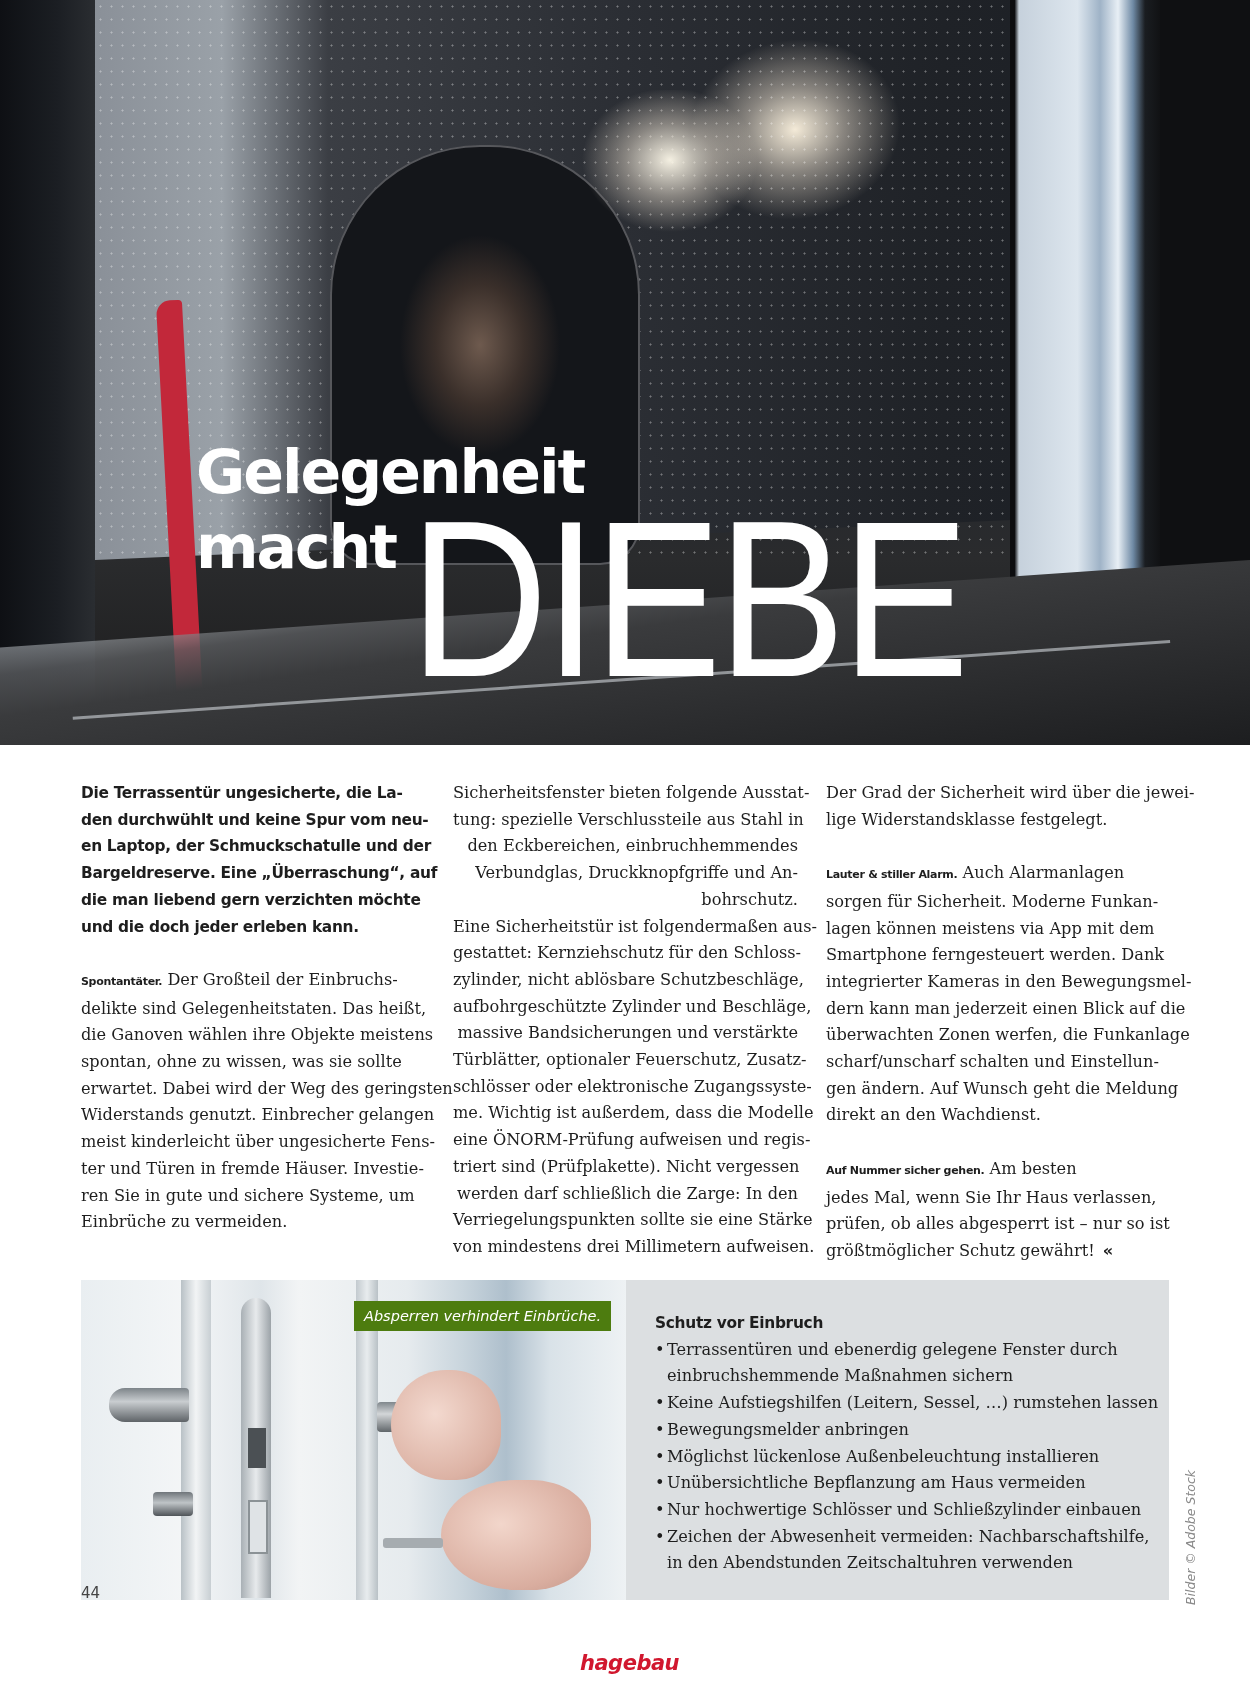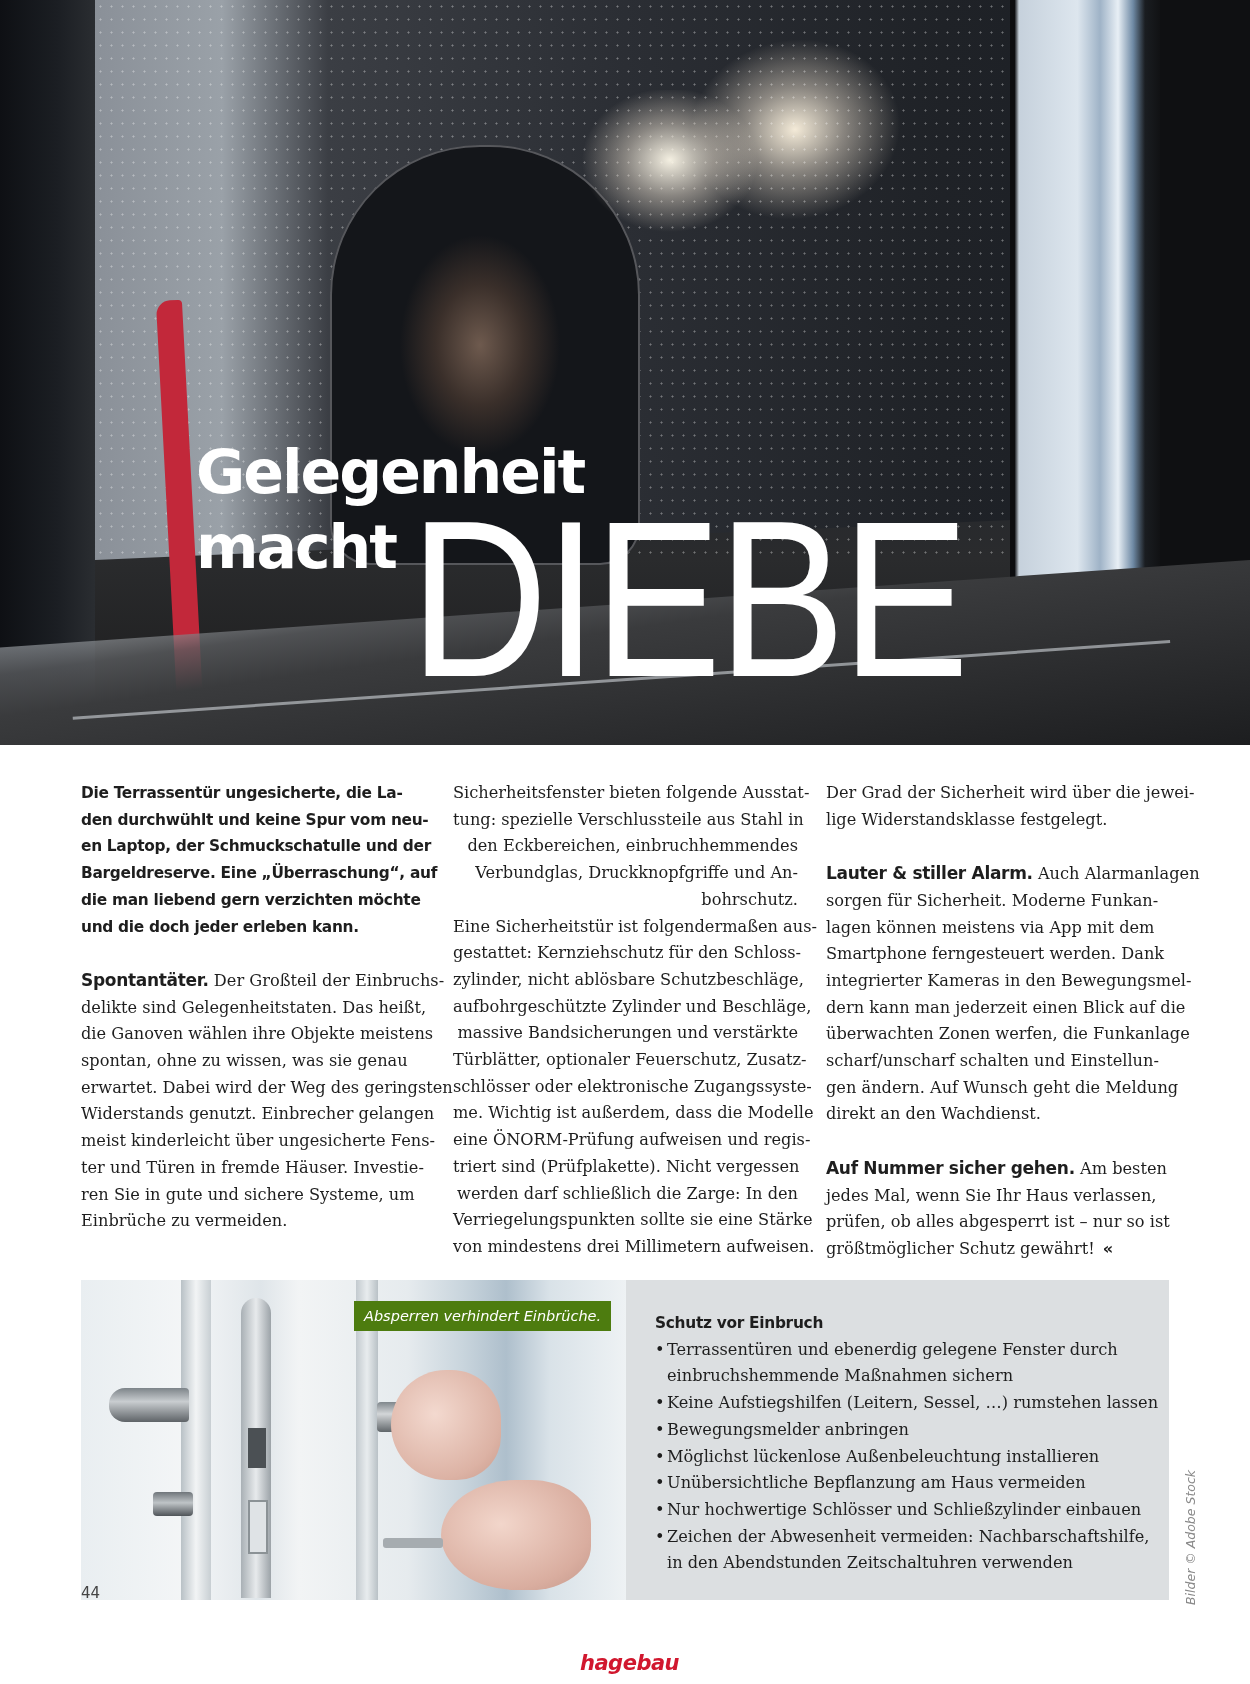--- a/index.html
+++ b/index.html
@@ -43,7 +43,7 @@
   .col{position:absolute;top:780px;width:345px;font-size:16.2px;line-height:26.7px;}
   .col p{margin:0 0 26.7px 0;}
   .col .lead{font-family:"DejaVu Sans",sans-serif;font-weight:bold;font-size:15.4px;letter-spacing:-0.3px;}
-  .col b{font-family:"DejaVu Sans",sans-serif;font-weight:bold;font-size:17px;letter-spacing:-0.3px;text-align:right;}
+  .col b{font-family:"DejaVu Sans",sans-serif;font-weight:bold;font-size:11px;letter-spacing:-0.3px;text-align:right;}
   .col1{left:81px;}
   .col2{left:453px;text-align:right;}
   .col3{left:826px;}

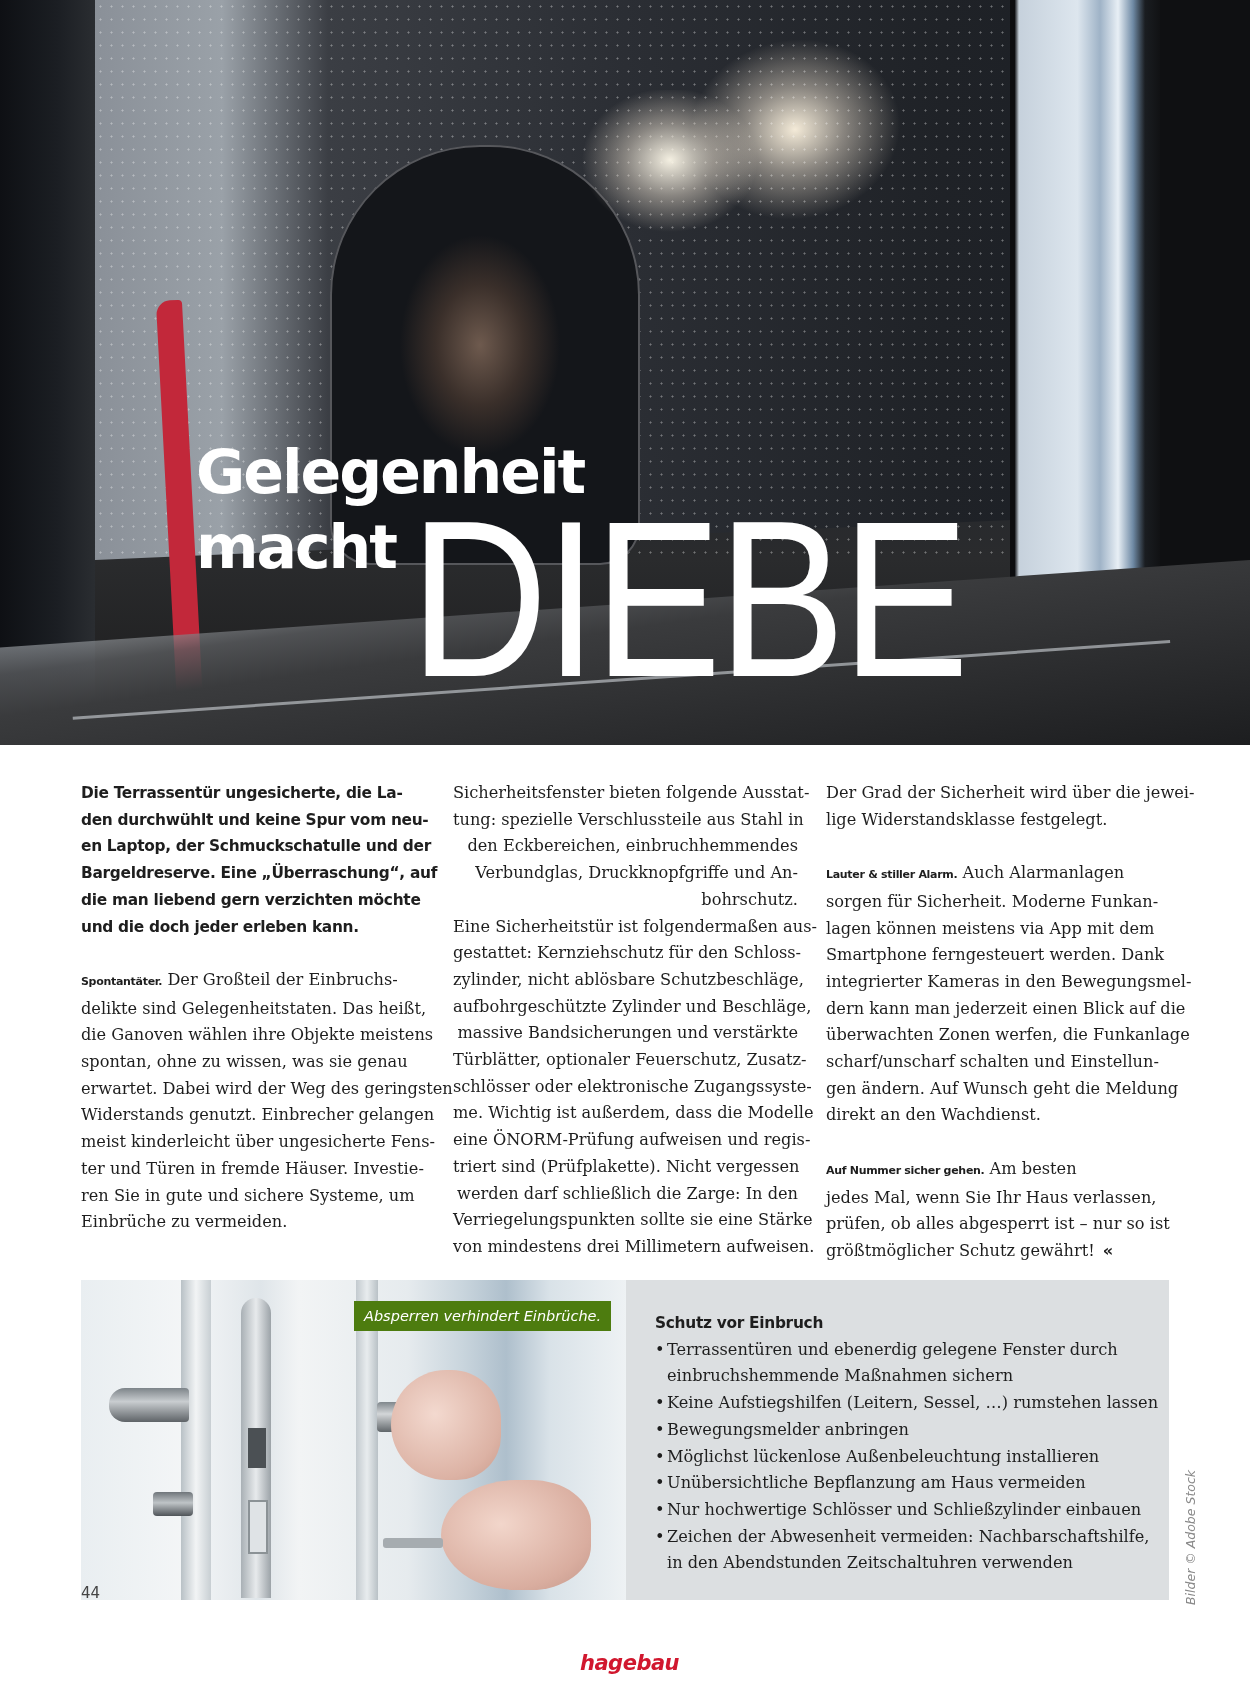--- a/index.html
+++ b/index.html
@@ -119,7 +119,7 @@
     <span class="line"><b>Spontantäter.</b><span> Der Großteil der Einbruchs-</span></span>
     <span class="line">delikte sind Gelegenheitstaten. Das heißt,</span>
     <span class="line">die Ganoven wählen ihre Objekte meistens</span>
-    <span class="line">spontan, ohne zu wissen, was sie genau</span>
+    <span class="line">spontan, ohne zu wissen, was sie sollte</span>
     <span class="line">erwartet. Dabei wird der Weg des geringsten</span>
     <span class="line">Widerstands genutzt. Einbrecher gelangen</span>
     <span class="line">meist kinderleicht über ungesicherte Fens-</span>

